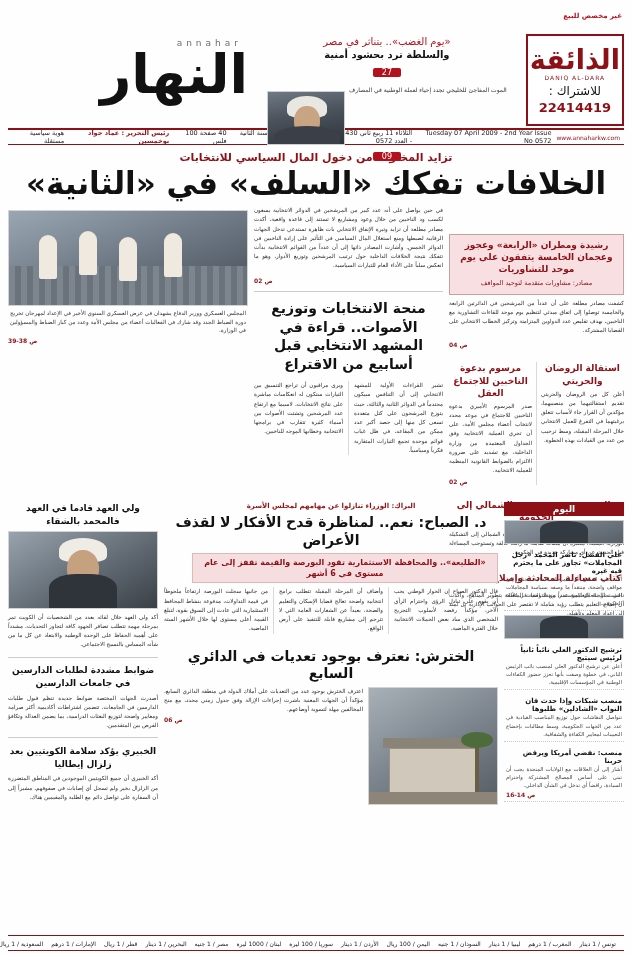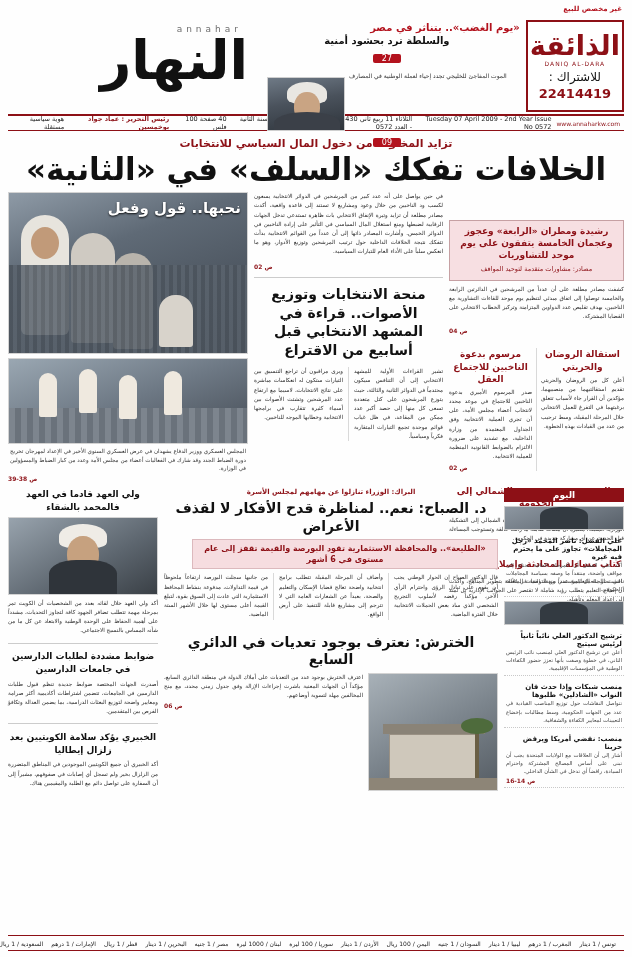--- a/index.html
+++ b/index.html
@@ -26,7 +26,7 @@
     display: flex;
     align-items: center;
     justify-content: flex-start;
-    padding: 9px 10px;
+    padding: 16px 10px;
   }
   .top-strip .free-note {
     color: #b3121d;

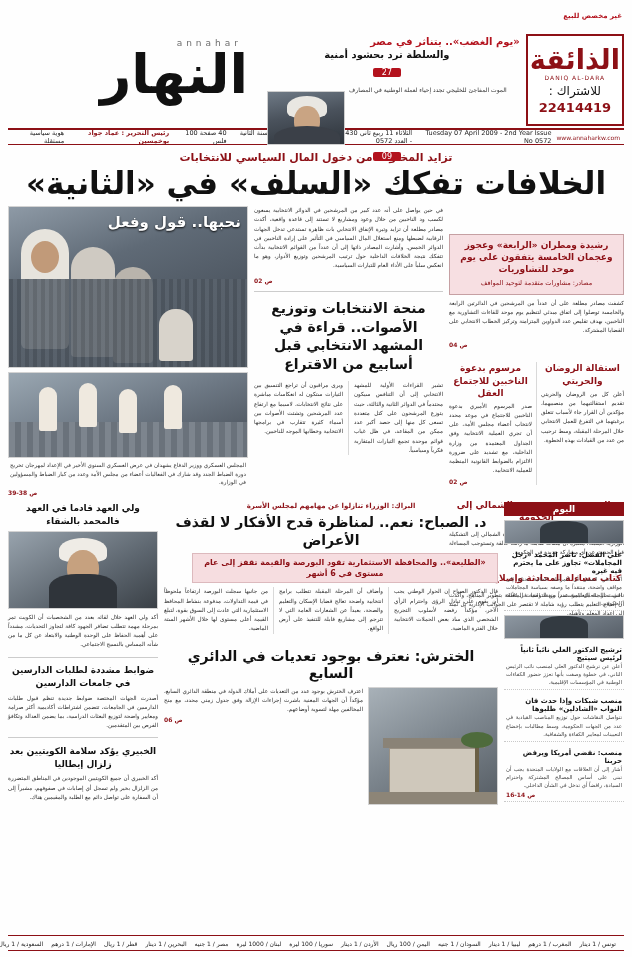--- a/index.html
+++ b/index.html
@@ -76,7 +76,8 @@
   .headline-teaser {
     color: #b3121d;
     font-size: 10px;
-    font-weight: bold;
+    font-weight: normal;
+    text-align: center;
     line-height: 1.5;
   }
   .teaser-line2 {

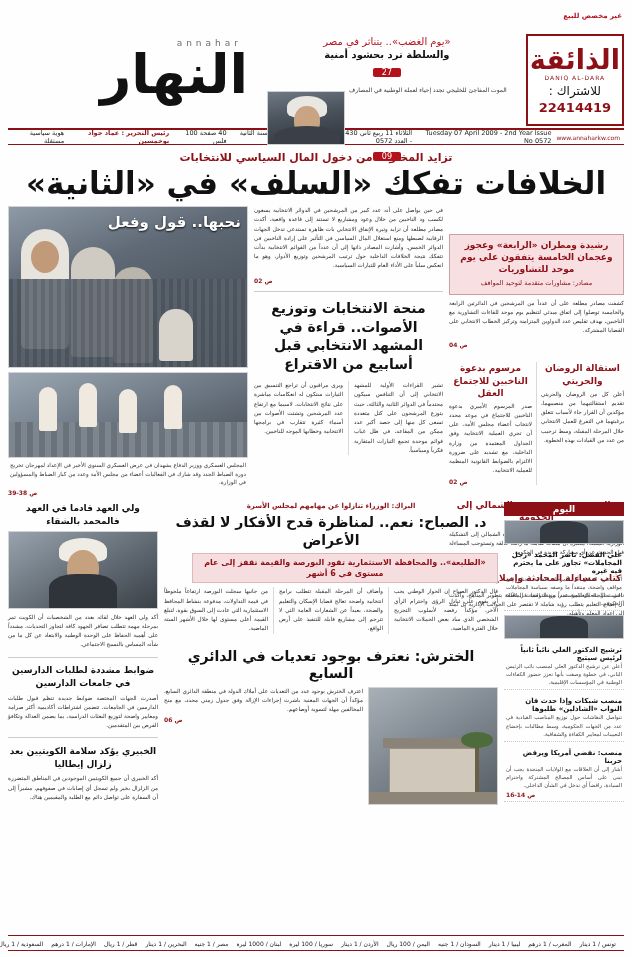--- a/index.html
+++ b/index.html
@@ -522,14 +522,6 @@
     </div>
 
     <div class="col-right-feature">
-      <div class="photo photo-main">
-        <div class="figA"></div>
-        <div class="figB"></div>
-        <div class="figC"></div>
-        <div class="crowd"></div>
-        <div class="child"></div>
-        <div class="photo-caption-overlay">نحبها.. قول وفعل</div>
-      </div>
       <div class="photo photo-second">
         <div class="stage"></div>
         <div class="dancer" style="left:30px;bottom:26px;"></div>

